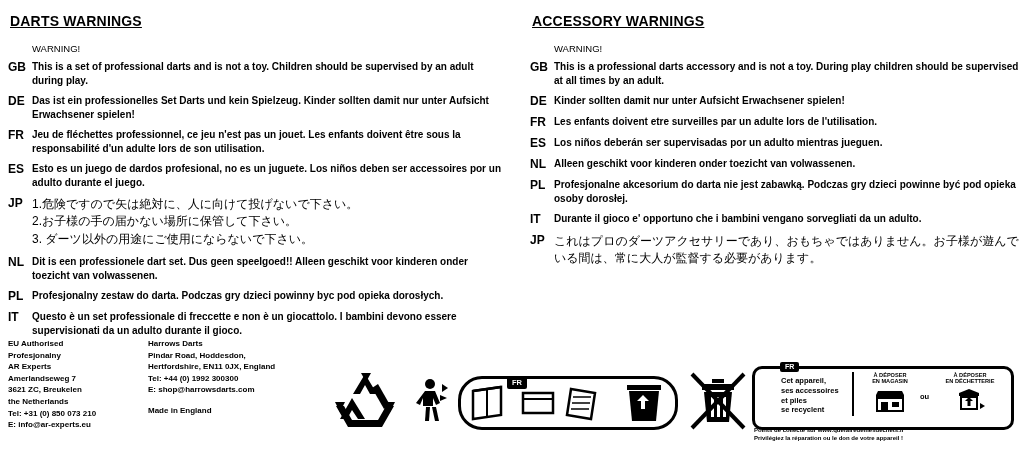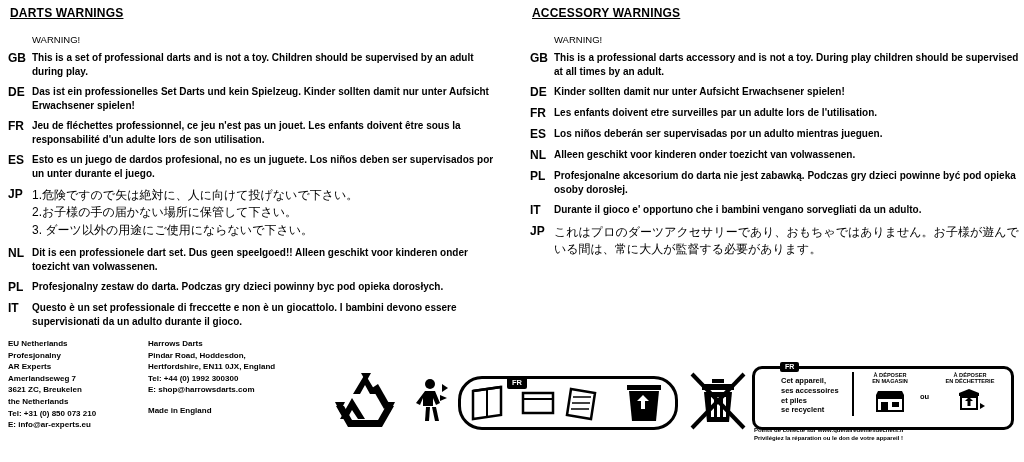--- a/index.html
+++ b/index.html
@@ -28,11 +28,11 @@
   .col-right { left: 530px; width: 490px; }
 
   .section-title {
-    font-size: 12px;
+    font-size: 14px;
     font-weight: bold;
     text-decoration: underline;
     letter-spacing: 0.2px;
-    margin: 6px 0 0 0;
+    margin: 13px 0 0 0;
     padding-left: 2px;
   }
   .warning-word {

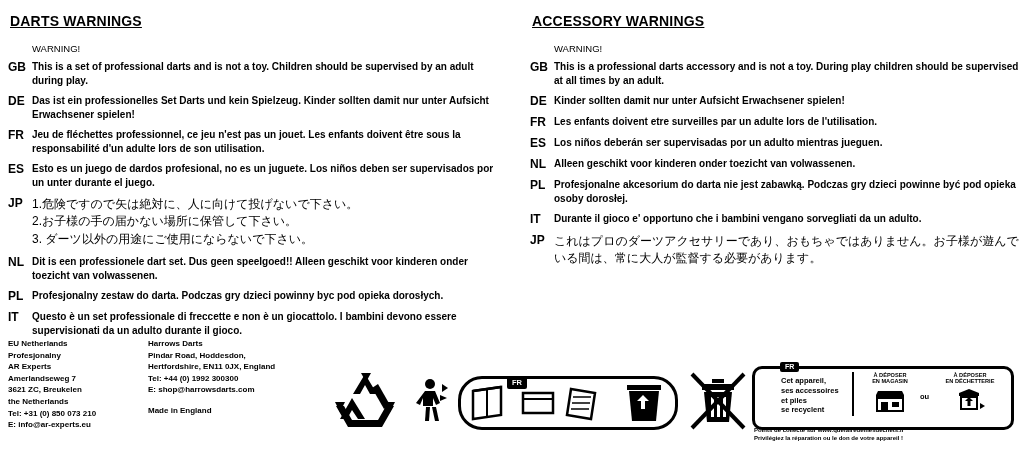--- a/index.html
+++ b/index.html
@@ -239,7 +239,7 @@
       </tr>
       <tr>
         <td class="lang-code">ES</td>
-        <td class="lang-text">Esto es un juego de dardos profesional, no es un juguete. Los niños deben ser supervisados por un unter durante el juego.</td>
+        <td class="lang-text">Esto es un juego de dardos profesional, no es un juguete. Los niños deben ser accessoires por un adulto durante el juego.</td>
       </tr>
       <tr>
         <td class="lang-code">JP</td>

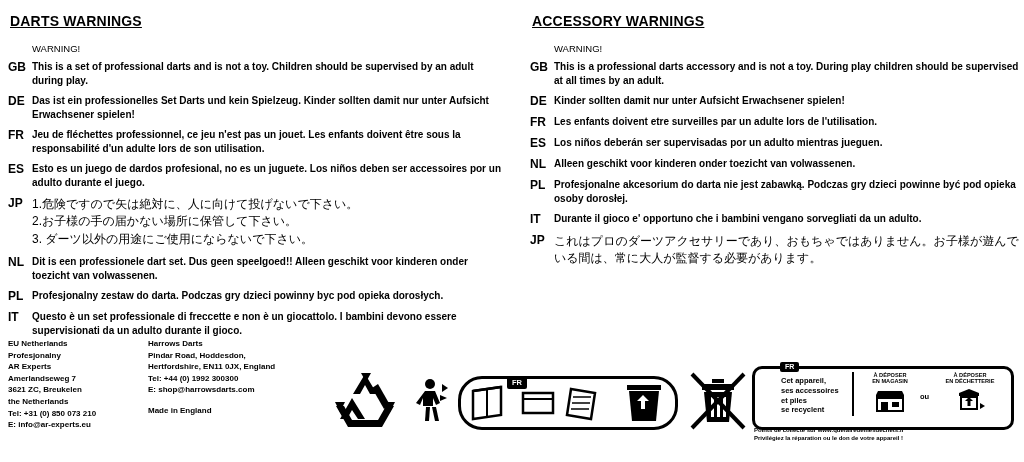--- a/index.html
+++ b/index.html
@@ -307,7 +307,7 @@
   <div class="bottom">
 
     <div class="addr-block addr-eu">
-      <div class="addr-heading">EU Netherlands</div>
+      <div class="addr-heading">EU Authorised</div>
       <div class="addr-heading">Profesjonalny</div>
       <div class="addr-line">AR Experts</div>
       <div class="addr-line">Amerlandseweg 7</div>

